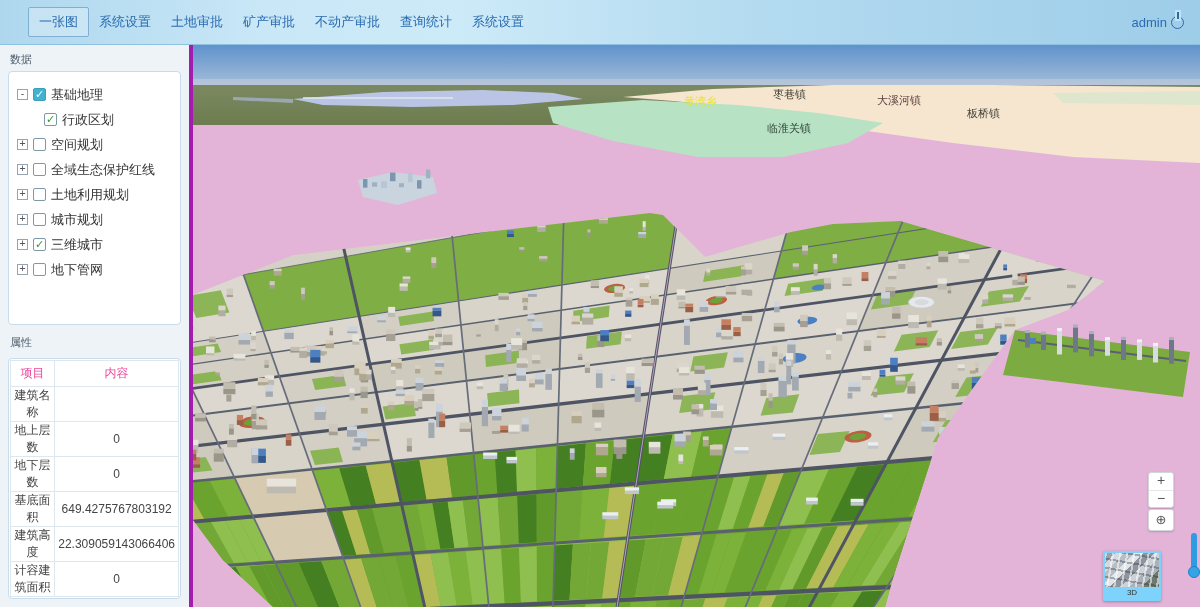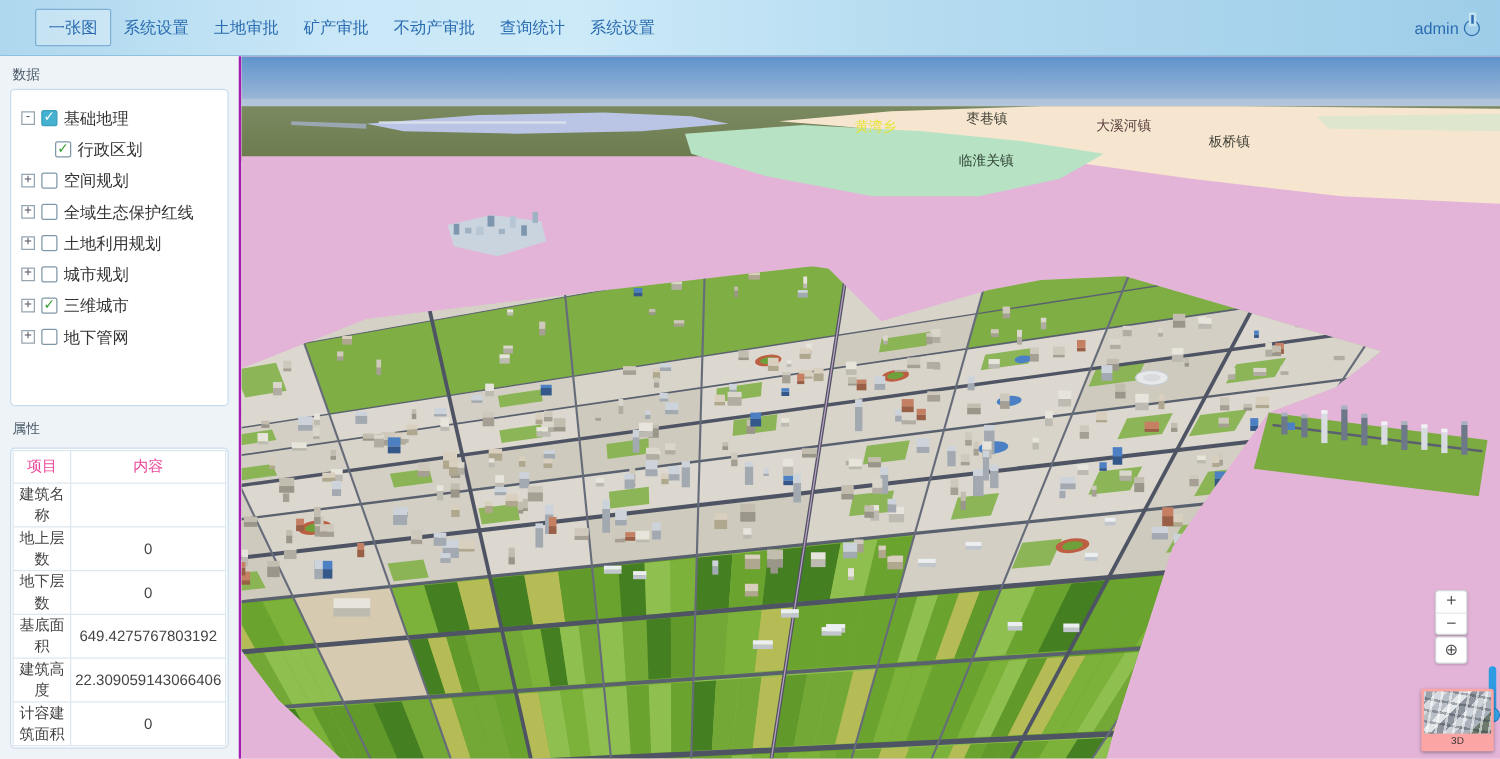--- a/index.html
+++ b/index.html
@@ -26,7 +26,7 @@
   .body-row { display:flex; height:562px; }
 
   
-  .sidebar { width:193px; background:#eef3f8; border-right:2px solid #a21caf; padding:5px 8px 8px 8px; display:flex; flex-direction:column; }
+  .sidebar { width:193px; background:#eef3f8; border-right:4px solid #a21caf; padding:5px 8px 8px 8px; display:flex; flex-direction:column; }
   .panel-title { font-size:11px; color:#4a5a68; margin:2px 0 4px 2px; }
   .tree-box { background:#fff; border:1px solid #c9dcEB; border:1px solid #c9dceb; border-radius:4px; padding:10px 8px; height:254px; }
   .tree-row { display:flex; align-items:center; gap:5px; height:25px; font-size:13px; color:#333; cursor:pointer; }

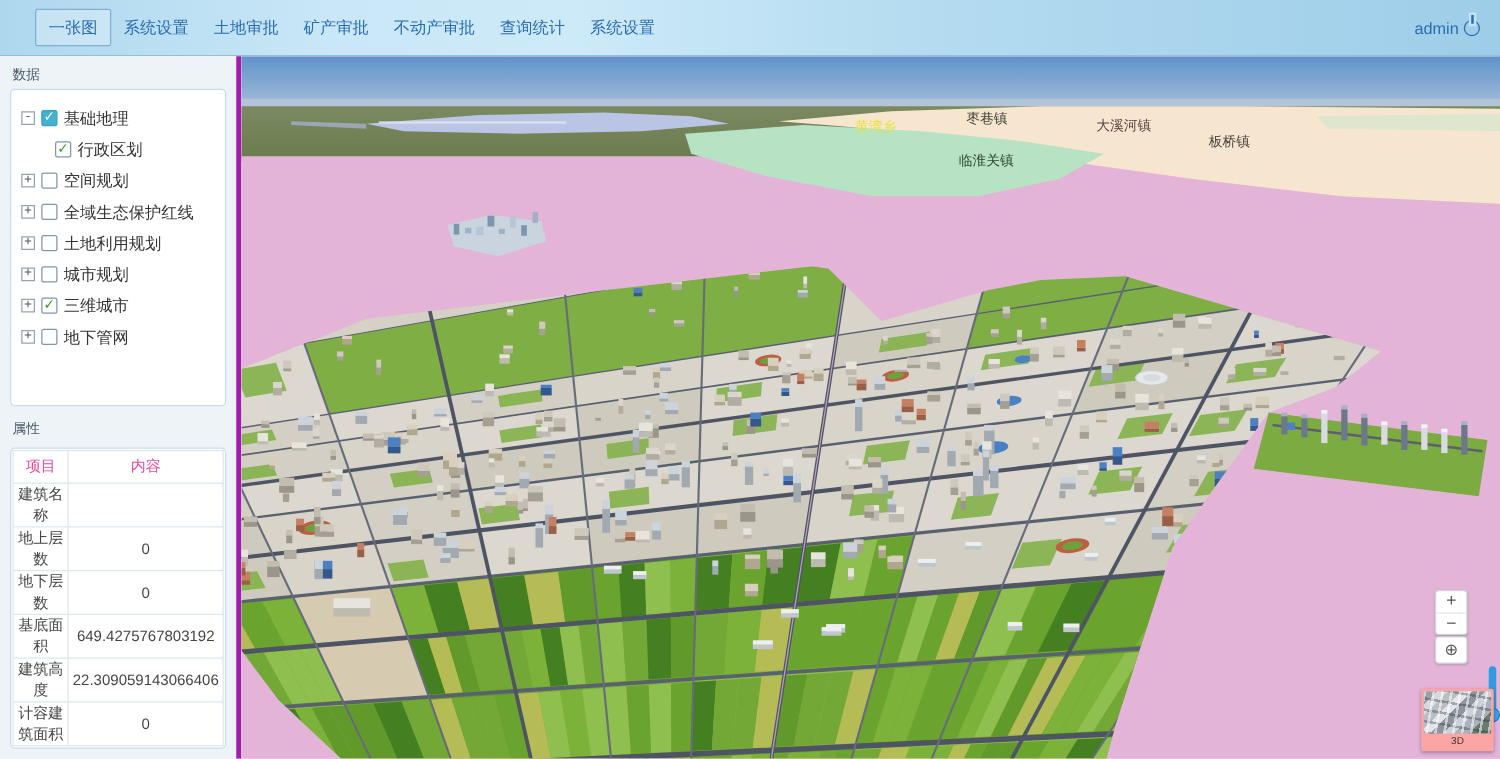--- a/index.html
+++ b/index.html
@@ -54,7 +54,7 @@
   .alt-bar { position:absolute; right:3px; top:488px; width:6px; height:38px; background:#2d9ce3; border-radius:3px; }
   .alt-knob { position:absolute; right:0px; top:521px; width:12px; height:12px; border-radius:50%;
     background:#35a3e8; border:1px solid #1f83c4; }
-  .minimap { position:absolute; left:944px; top:506px; width:58px; height:50px; background:#fca5a5; border-radius:2px;
+  .minimap { position:absolute; left:910px; top:506px; width:58px; height:50px; background:#7dd3fc; border-radius:2px;
     box-shadow:0 1px 3px rgba(0,0,0,.3); padding:2px; cursor:pointer; }
   .mini-img { height:34px; border-radius:1px;
     background:

